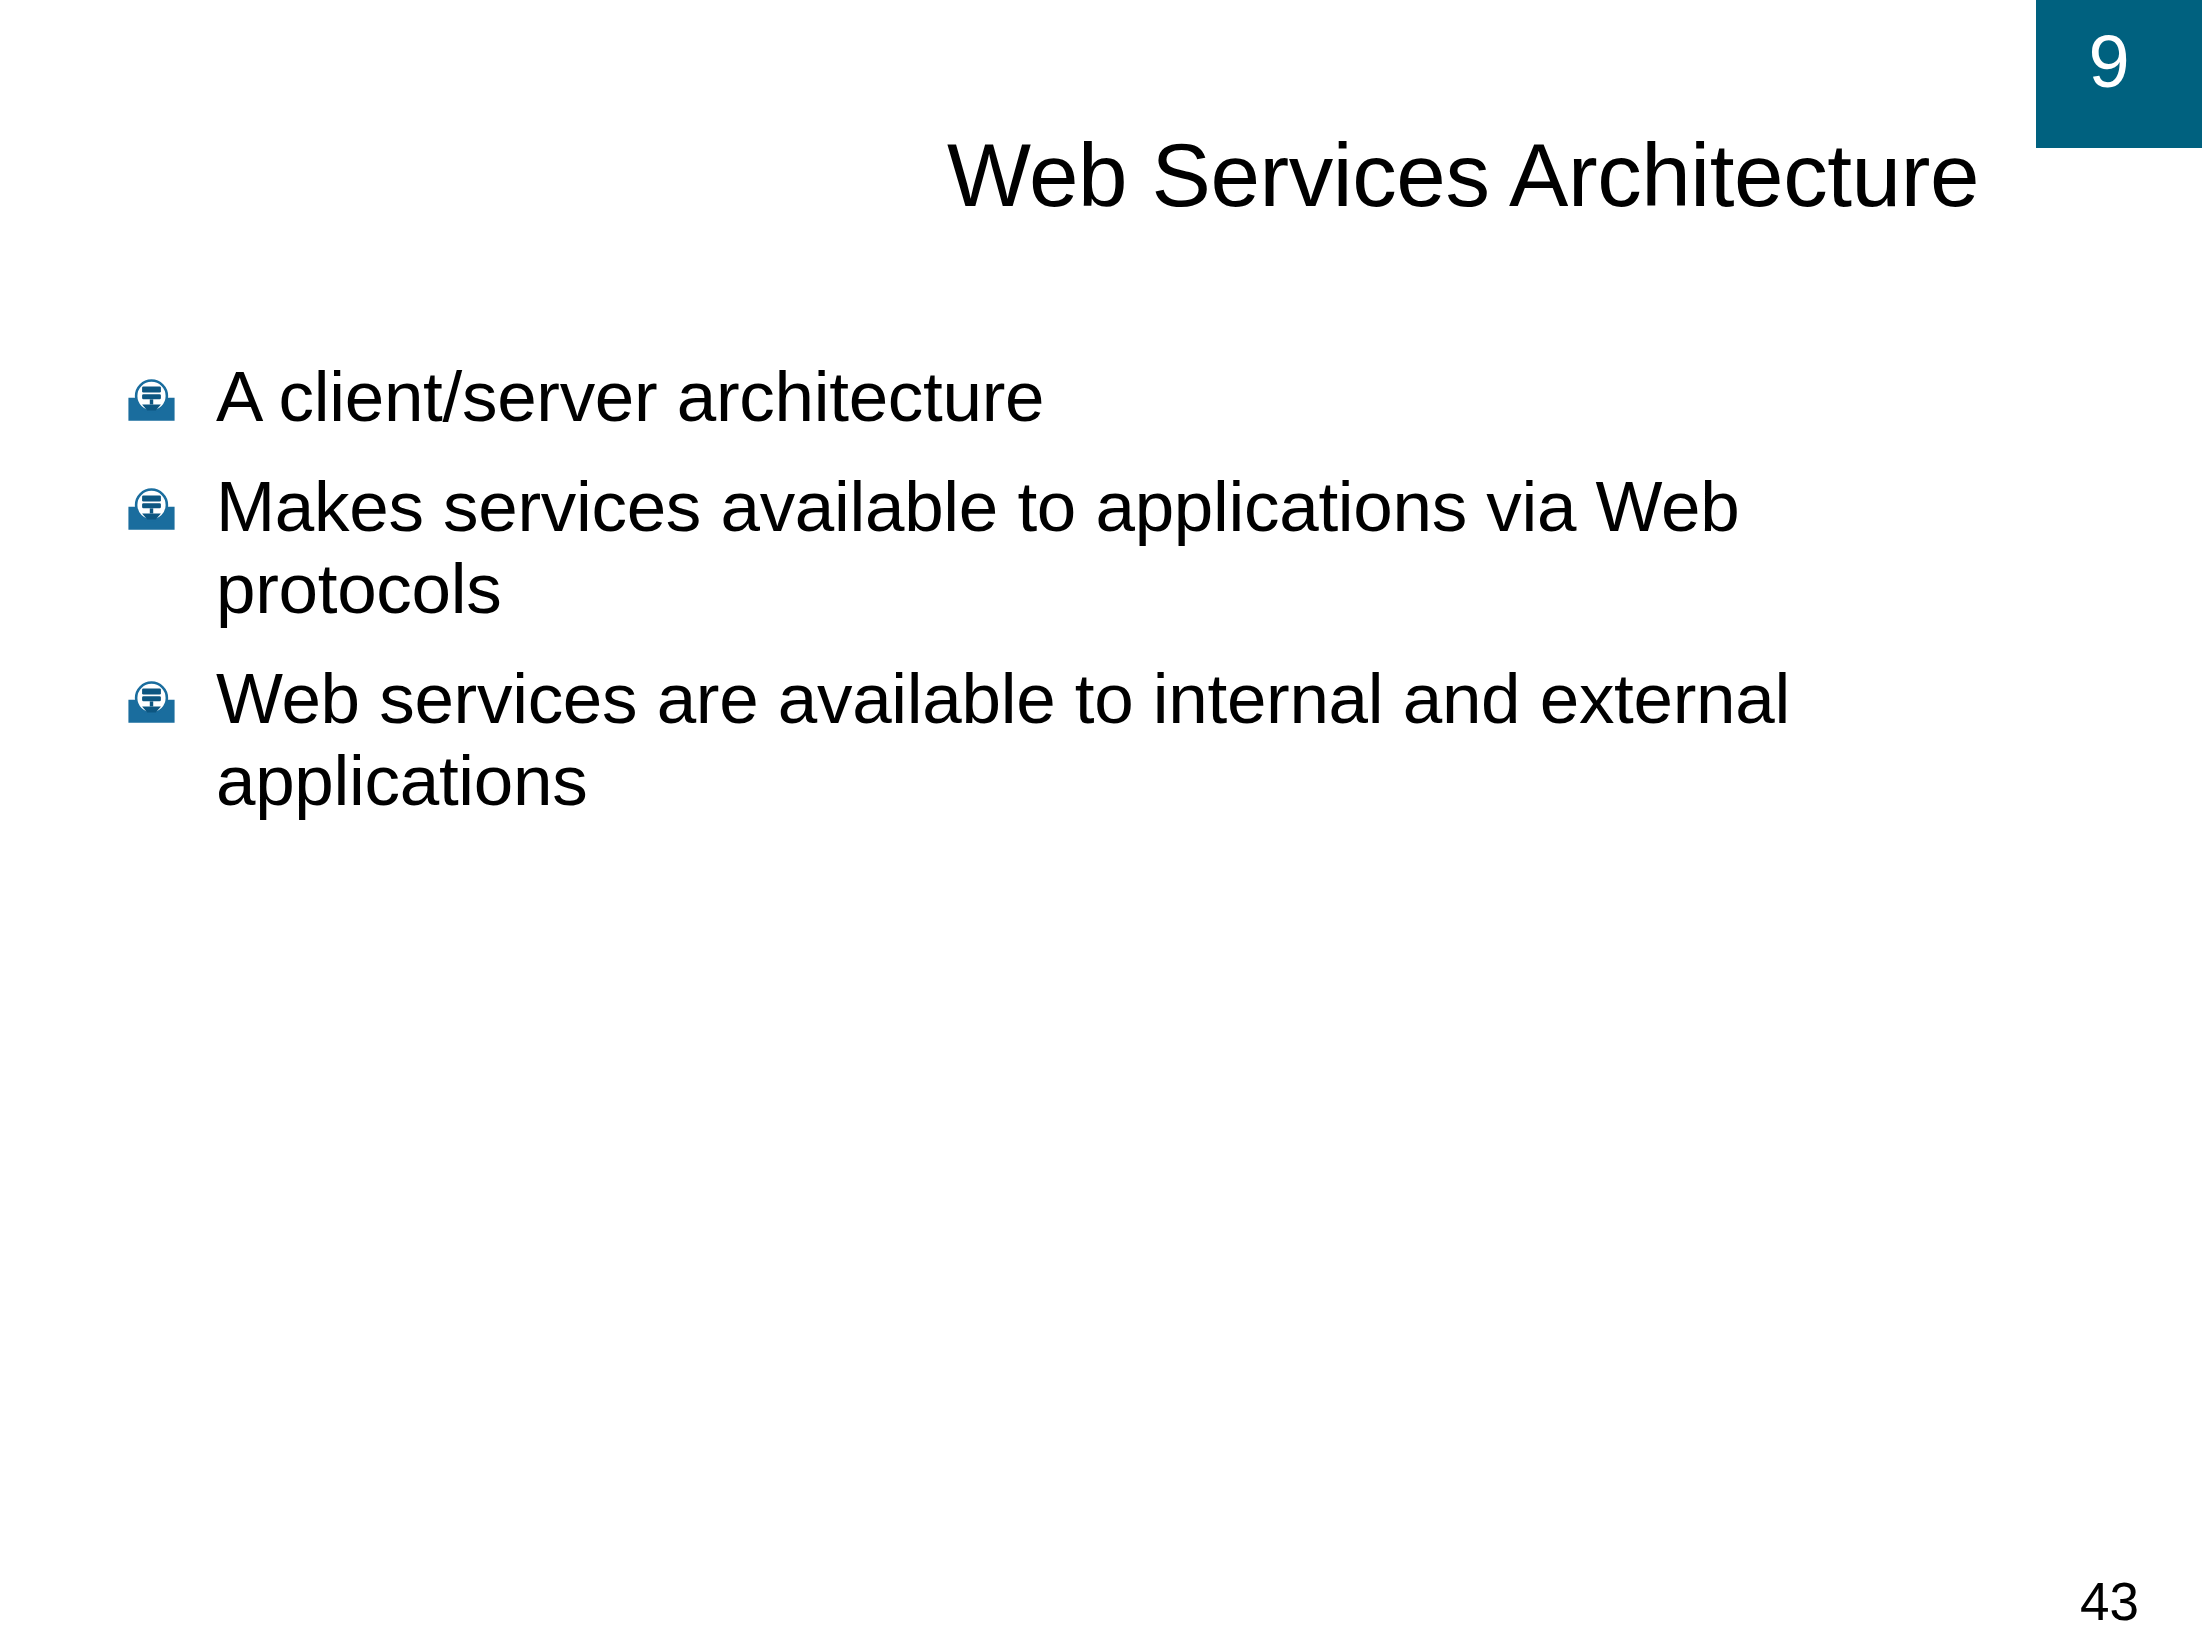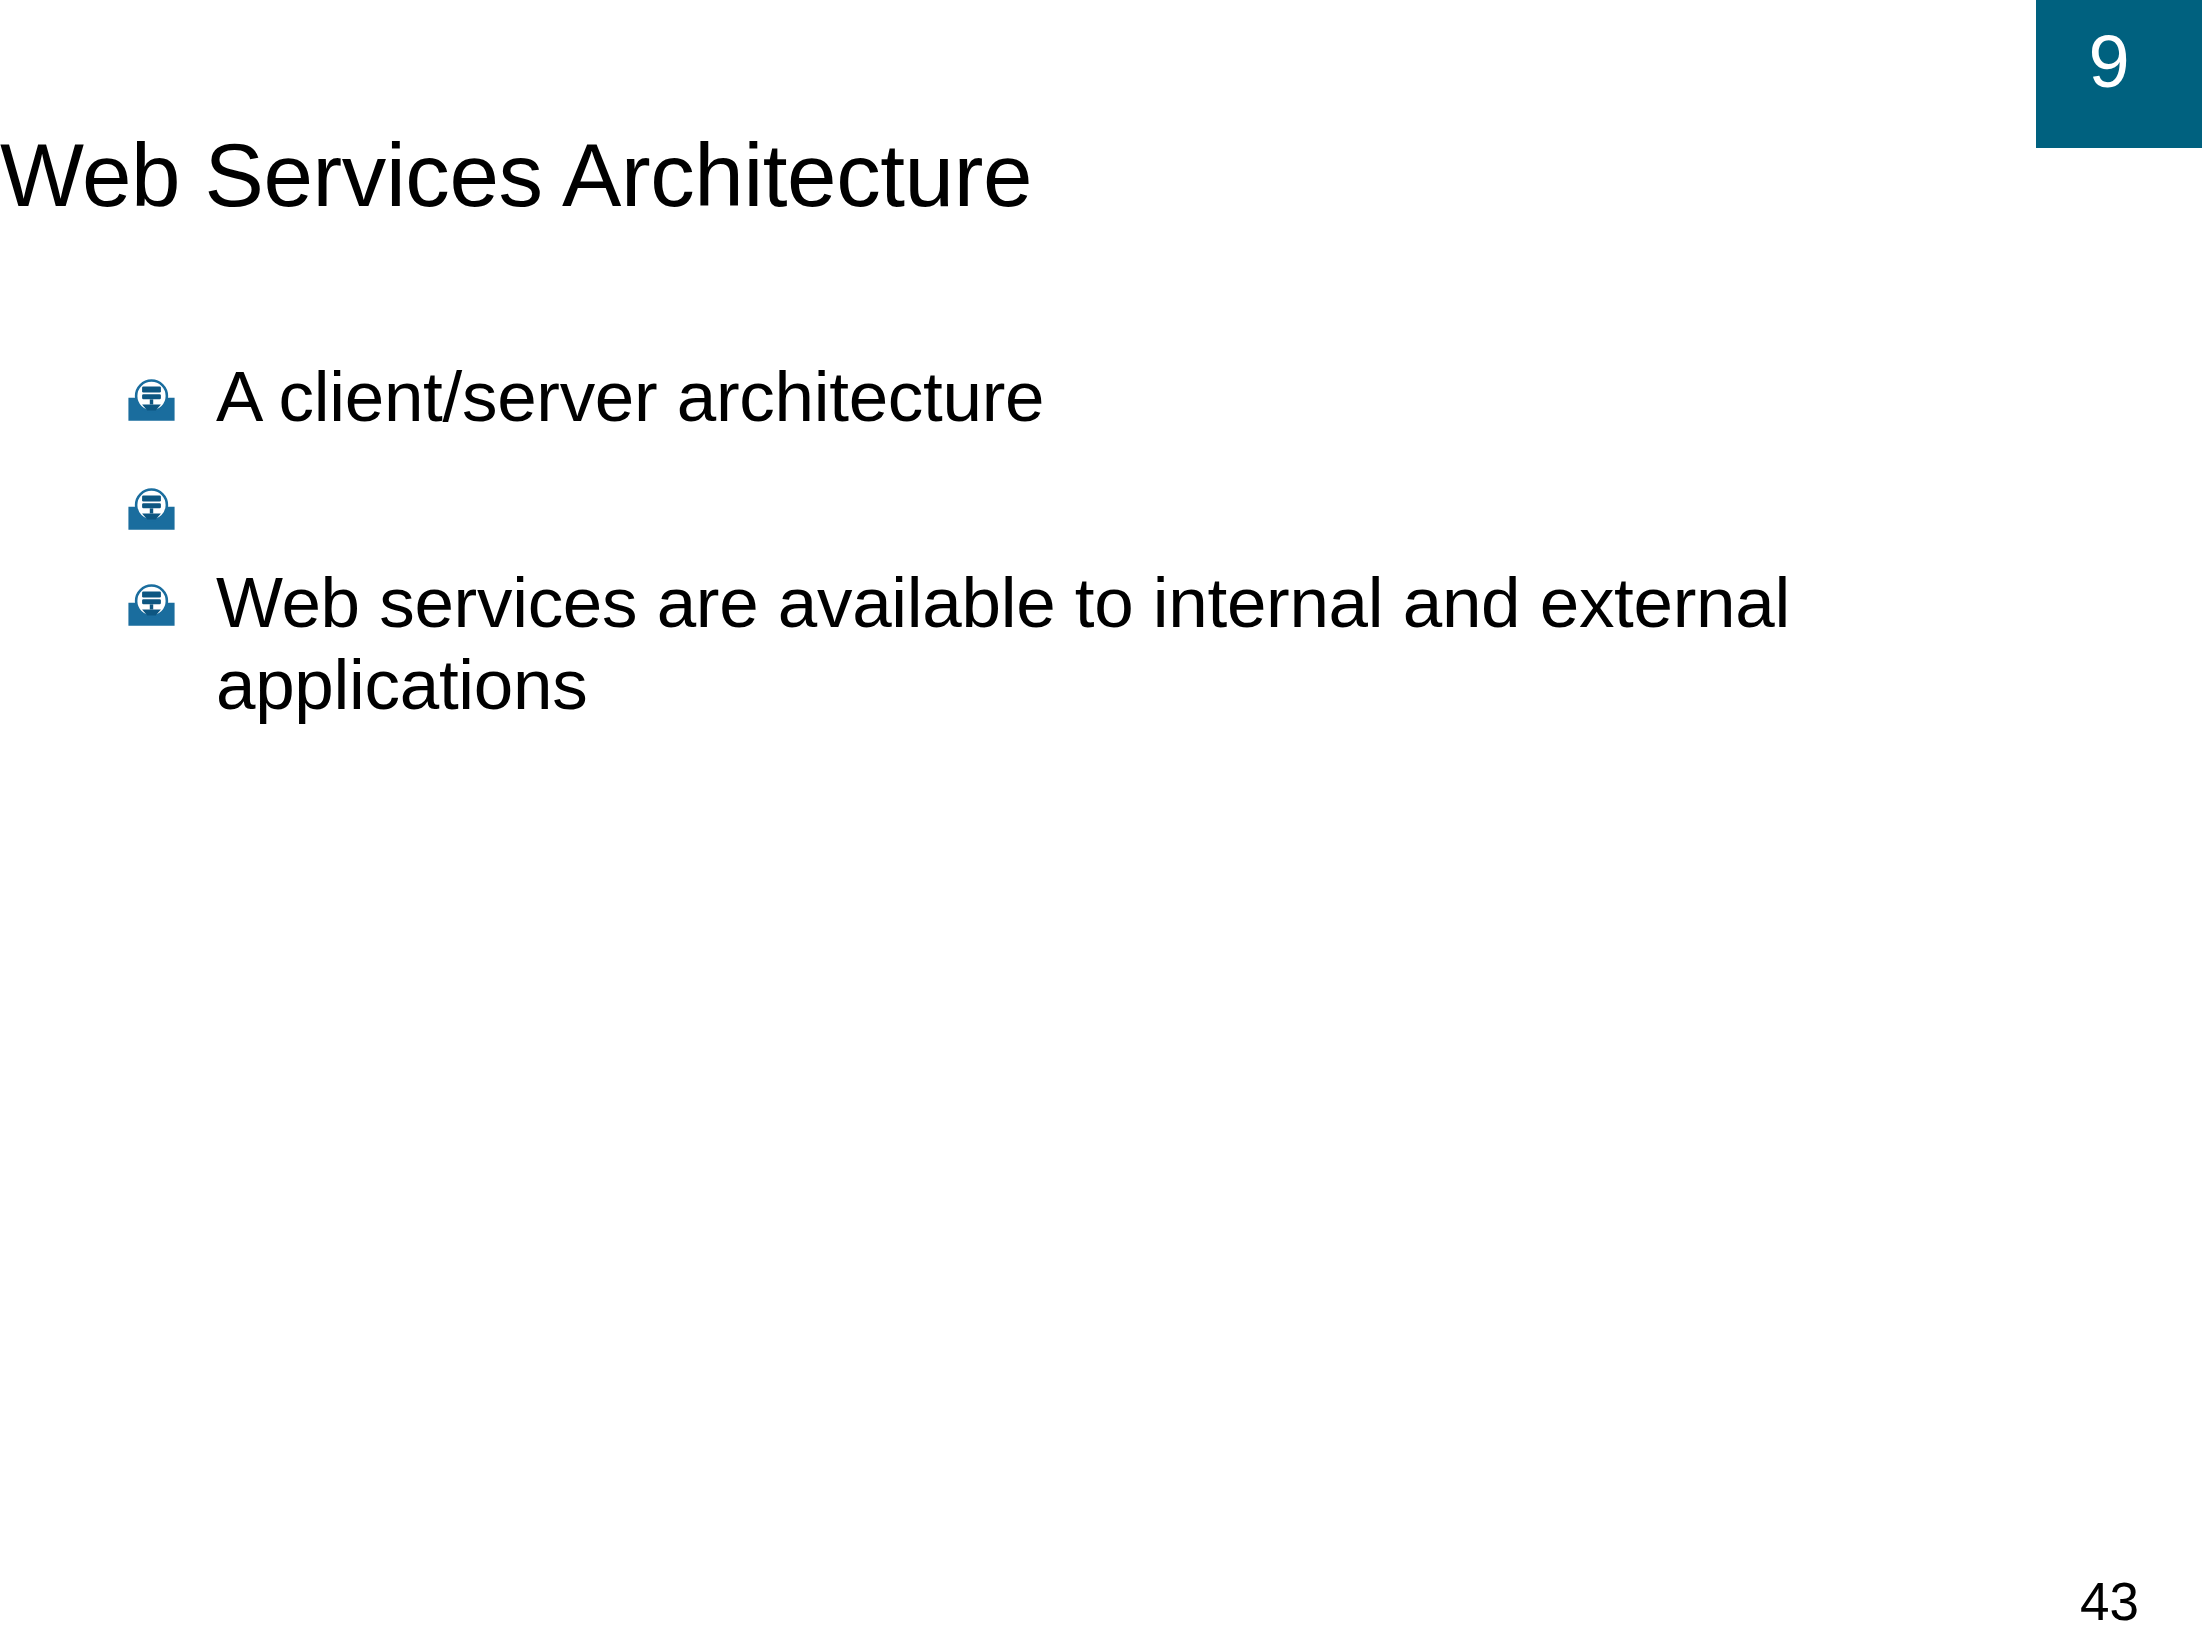--- a/index.html
+++ b/index.html
@@ -44,7 +44,7 @@
     left: 0px;
     top: 129px;
     width: 1979px;
-    text-align: left;
+    text-align: right;
     font-size: 89px;
     line-height: 1.05;
     color: #000000;

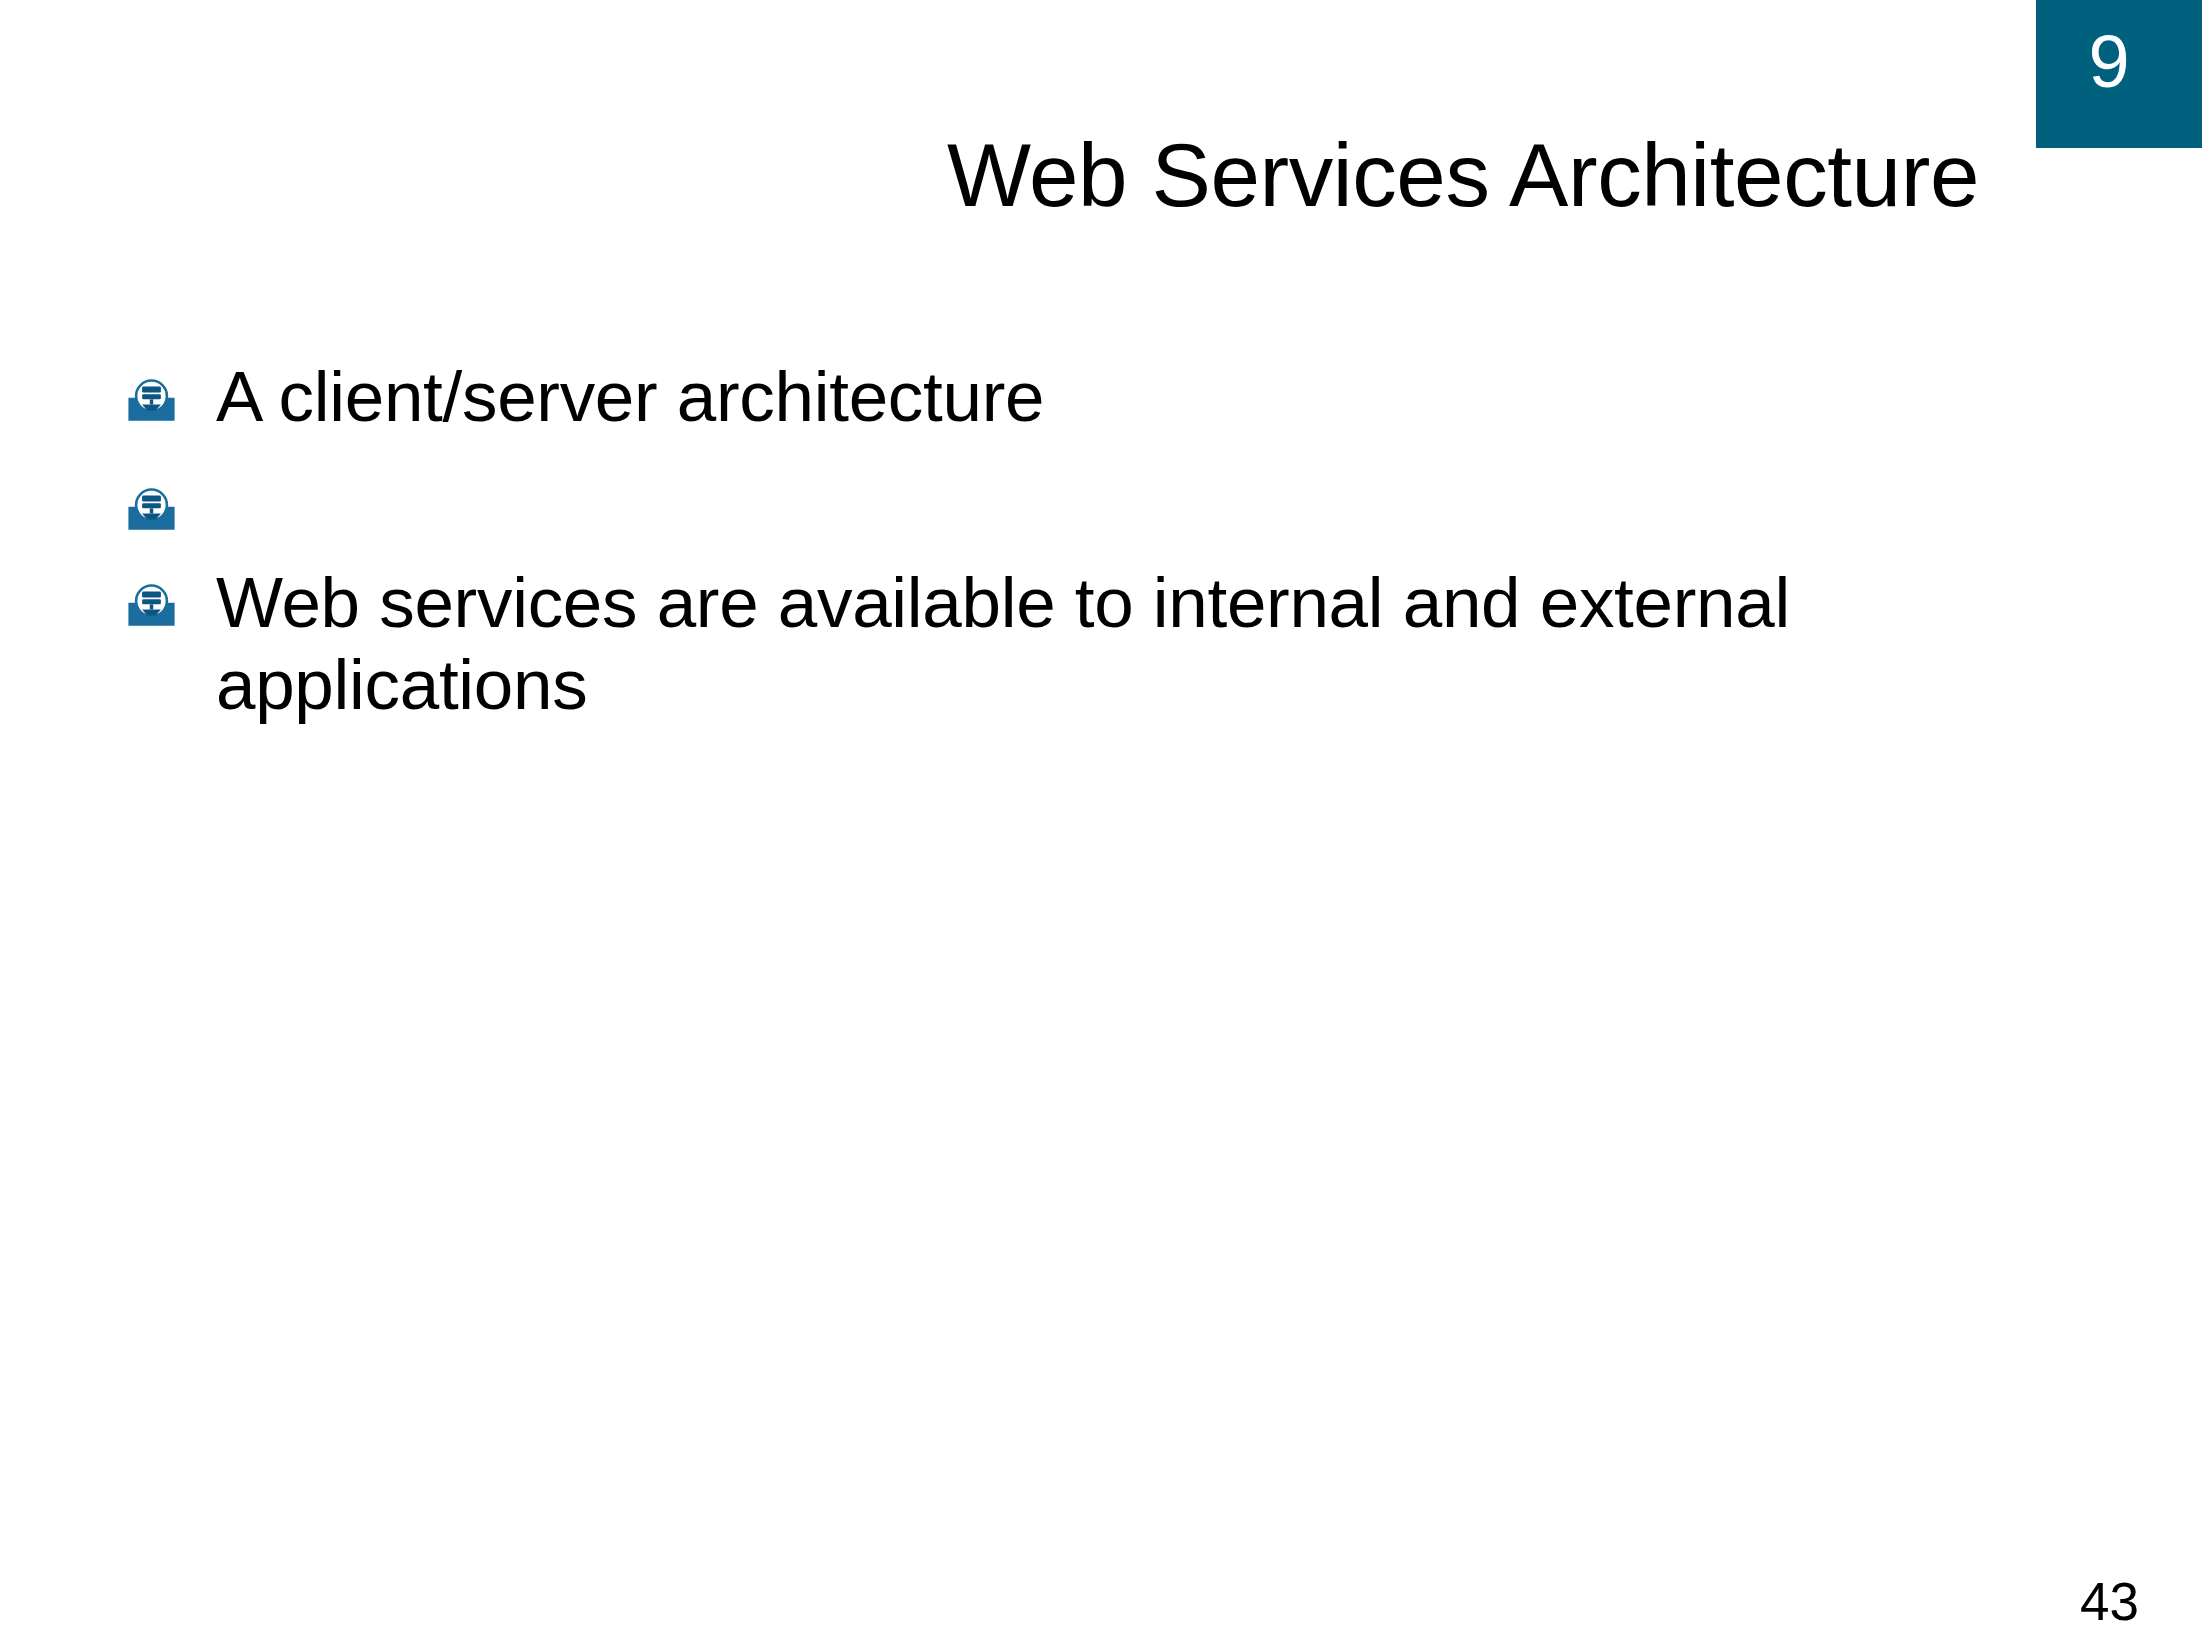--- a/index.html
+++ b/index.html
@@ -161,6 +161,7 @@
           <path d="M20 38 L42 38 L36 45 L26 45 Z" fill="#0d5681"></path>
         </svg>
       </span>
+      <span class="bullet-text">Makes services available to applications via Web protocols</span>
     </div>
 
     <div class="bullet level-1">

